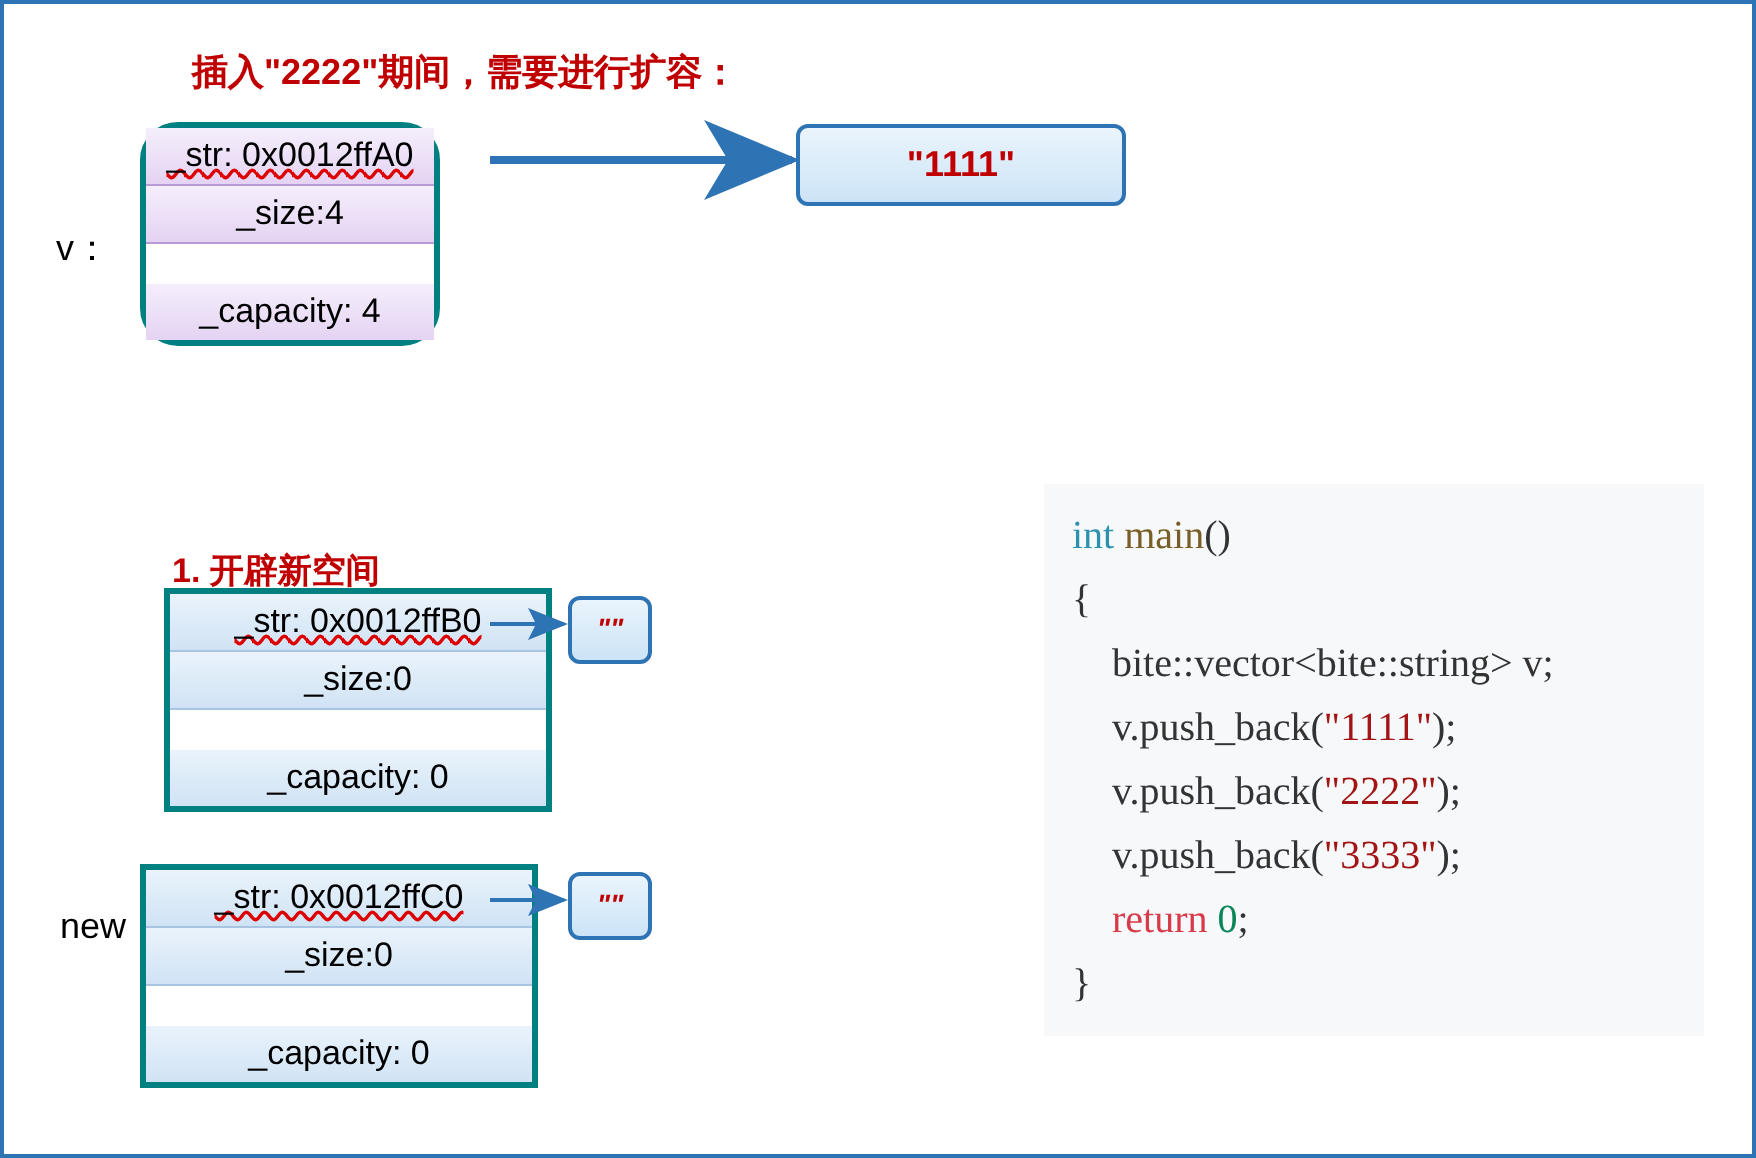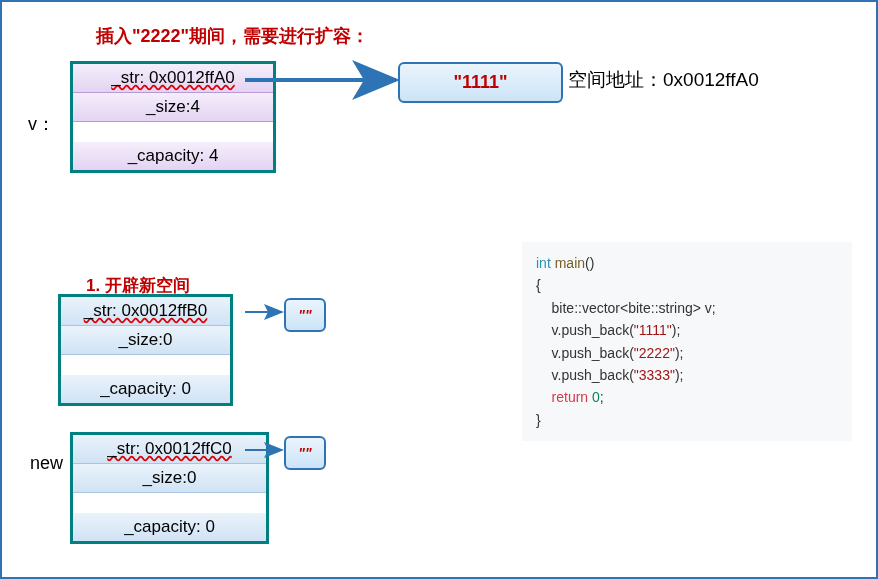--- a/index.html
+++ b/index.html
@@ -92,7 +92,7 @@
 
   <div class="v-label" style="left:26px; top:110px;">v：</div>
 
-  <div class="struct-box purple" style="left:68px; top:59px; width:206px;">
+  <div class="struct-box purple" style="left:68px; top:59px; width:150px;border-radius:19px;">
     <div class="struct-row"><span class="underline">_str: 0x0012ffA0</span></div>
     <div class="struct-row"><span>_size:4</span></div>
     <div class="struct-row"><span>_capacity: 4</span></div>

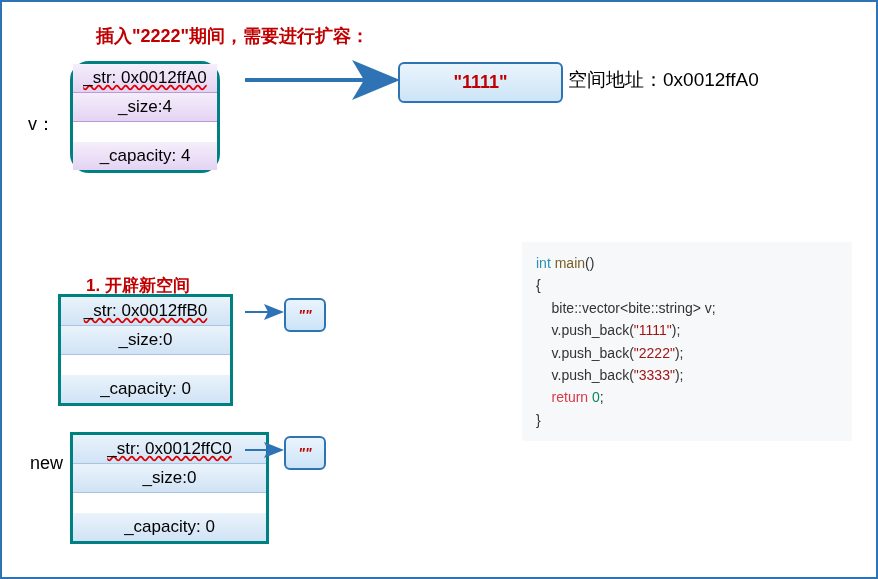--- a/index.html
+++ b/index.html
@@ -102,7 +102,6 @@
     <span class="value-red">"1111"</span>
   </div>
 
-  <div class="addr-label" style="left:566px; top:65px;">空间地址：0x0012ffA0</div>
 
   <div class="title-red" style="left:84px; top:272px; font-size:17px;">1. 开辟新空间</div>
 

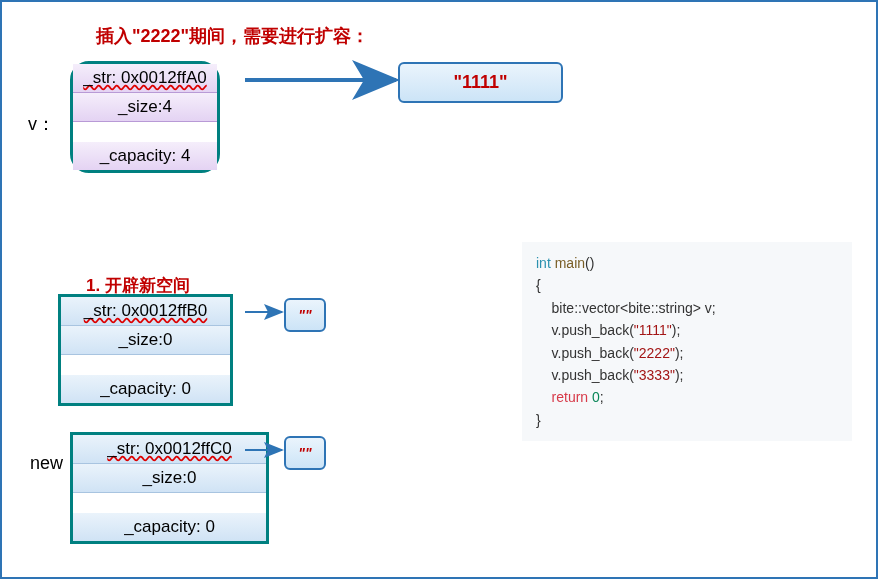--- a/index.html
+++ b/index.html
@@ -64,8 +64,8 @@
   .code-block {
     position: absolute;
     background: #f6f8fa;
-    font-family: Liberation Sans, sans-serif;
-    font-size: 14px;
+    font-family: Liberation Serif, serif;
+    font-size: 20px;
     padding: 10px 14px;
     line-height: 1.6;
     color: #333;

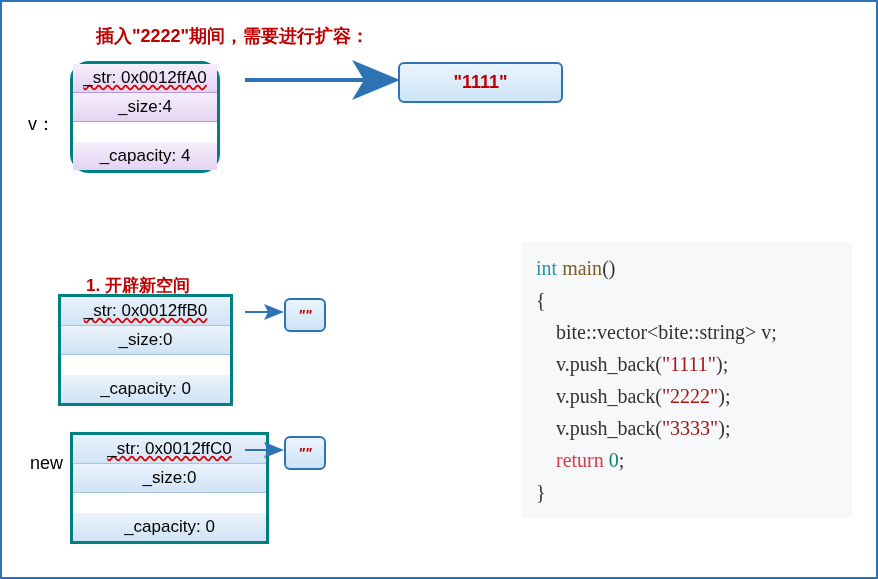--- a/index.html
+++ b/index.html
@@ -107,7 +107,7 @@
 
   <div class="v-label" style="left:28px; top:425px;margin-top:24px;">new：</div>
 
-  <div class="struct-box blue" style="left:56px; top:292px; width:175px;">
+  <div class="struct-box blue" style="left:80px; top:292px; width:194px;">
     <div class="struct-row"><span class="underline">_str: 0x0012ffB0</span></div>
     <div class="struct-row"><span>_size:0</span></div>
     <div class="struct-row"><span>_capacity: 0</span></div>

